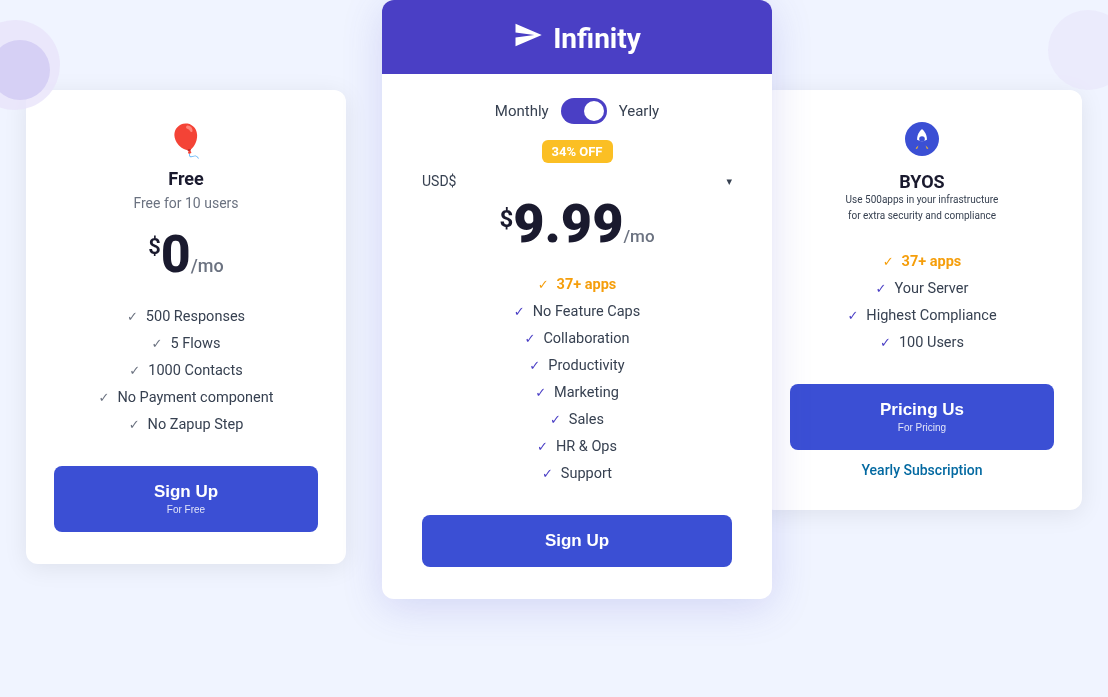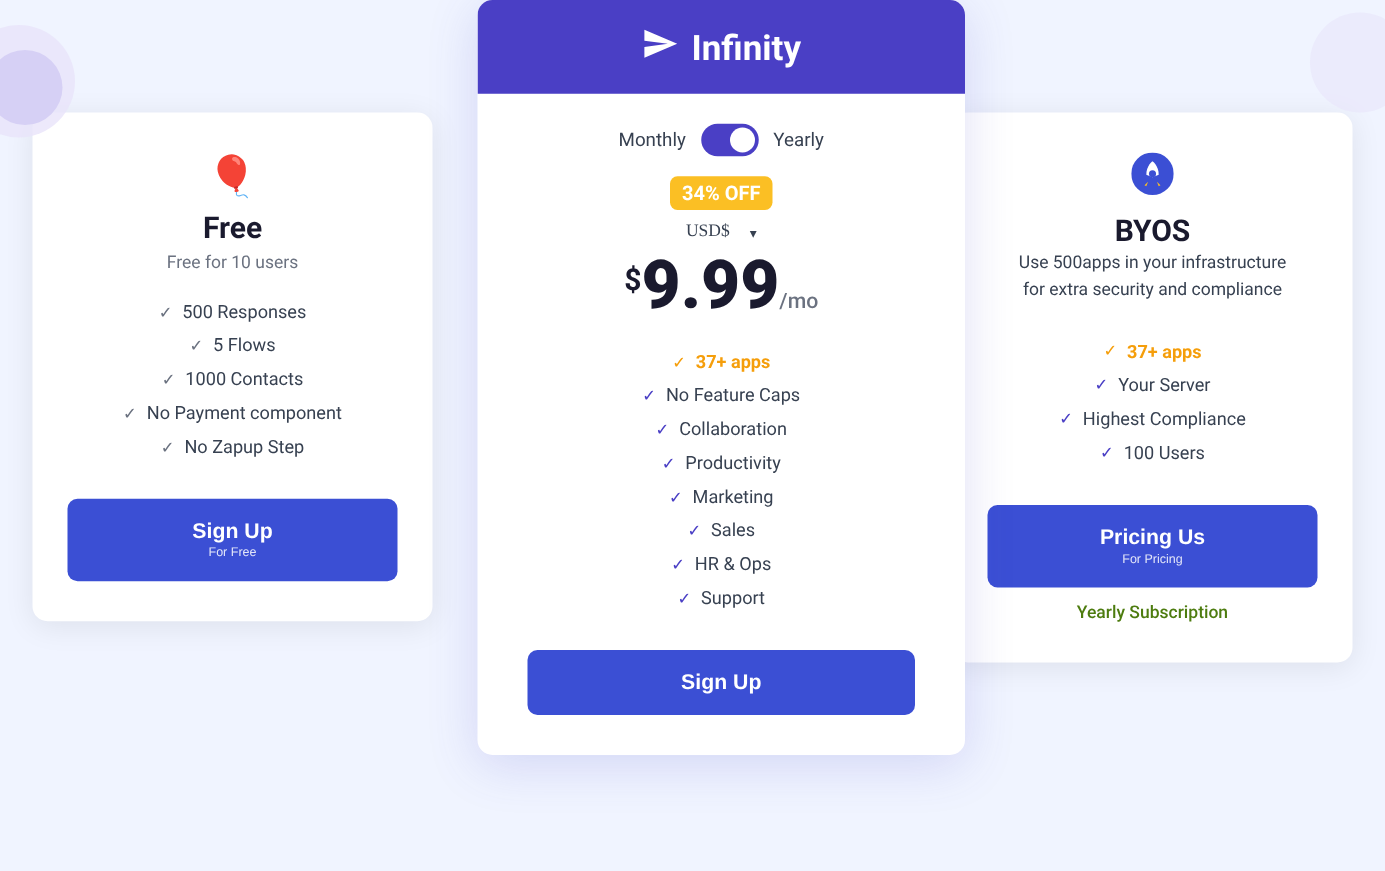--- a/index.html
+++ b/index.html
@@ -202,7 +202,7 @@
     .badge-off {
       background: #fbbf24;
       color: #fff;
-      font-size: 16px;
+      font-size: 13px;
       font-weight: 700;
       padding: 4px 10px;
       border-radius: 6px;

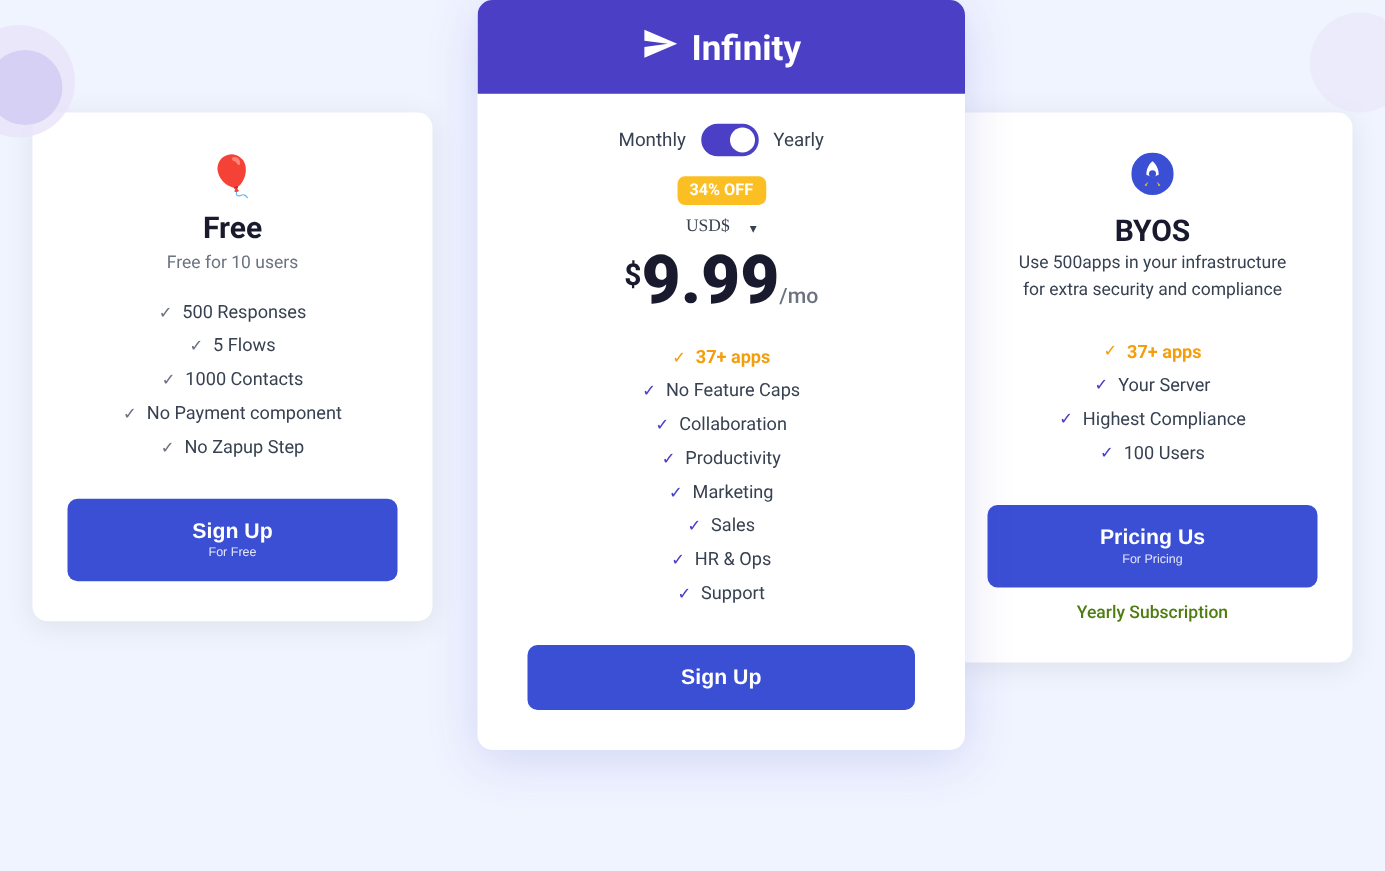--- a/index.html
+++ b/index.html
@@ -78,7 +78,7 @@
       margin-bottom: 8px;
     }
     .card-title {
-      font-size: 24px;
+      font-size: 18px;
       font-weight: 700;
       color: #1a1a2e;
       text-align: center;

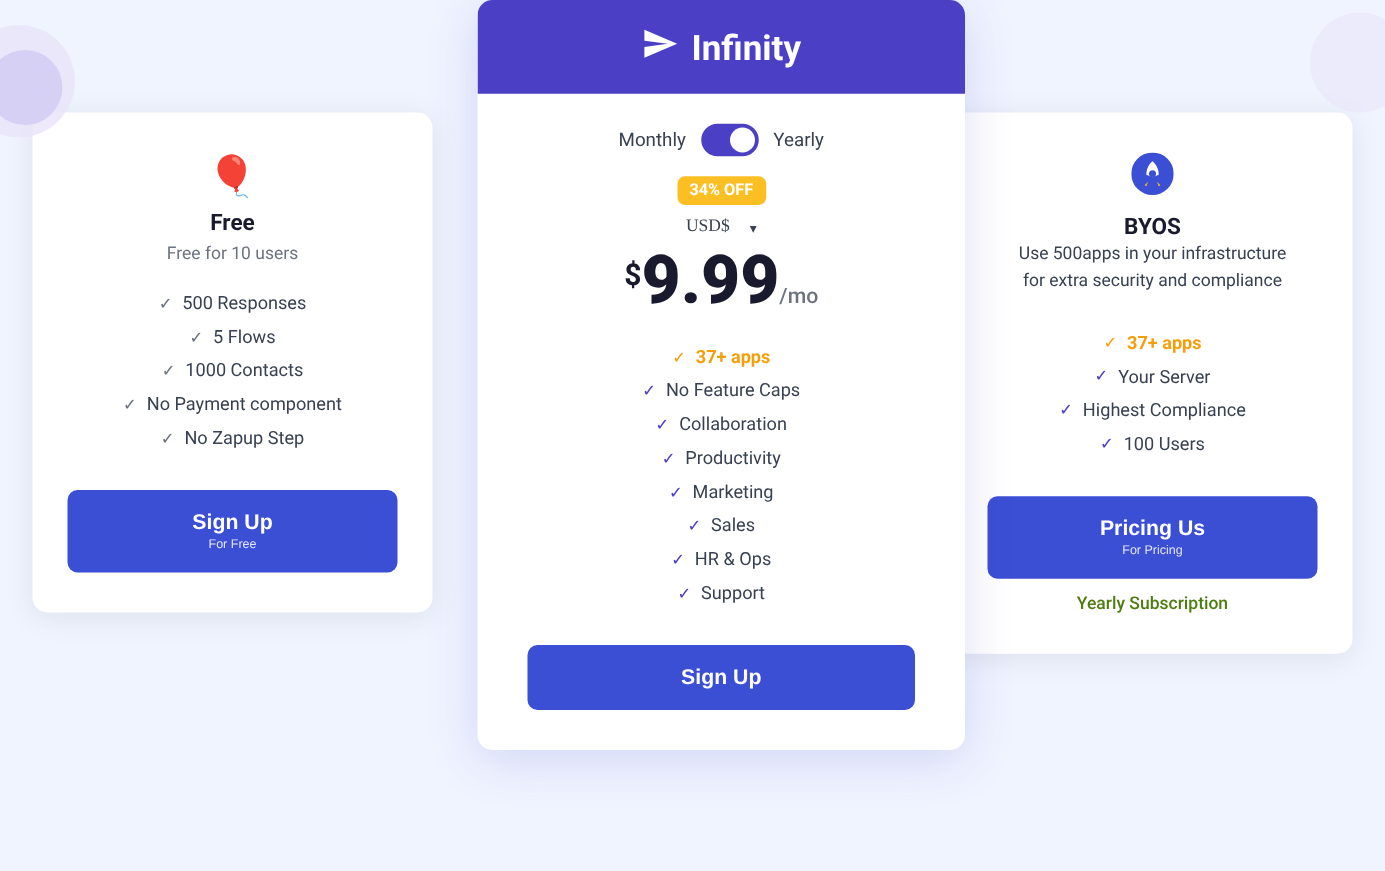--- a/index.html
+++ b/index.html
@@ -214,13 +214,12 @@
     .currency-select {
       display: flex;
       align-items: center;
-      justify-content: center;
+      justify-content: space-between;
       gap: 16px;
       font-size: 14px;
       color: #374151;
       margin-bottom: 8px;
       cursor: pointer;
-      font-family: Liberation Serif, serif;
     }
     .currency-select .chevron {
       font-size: 11px;

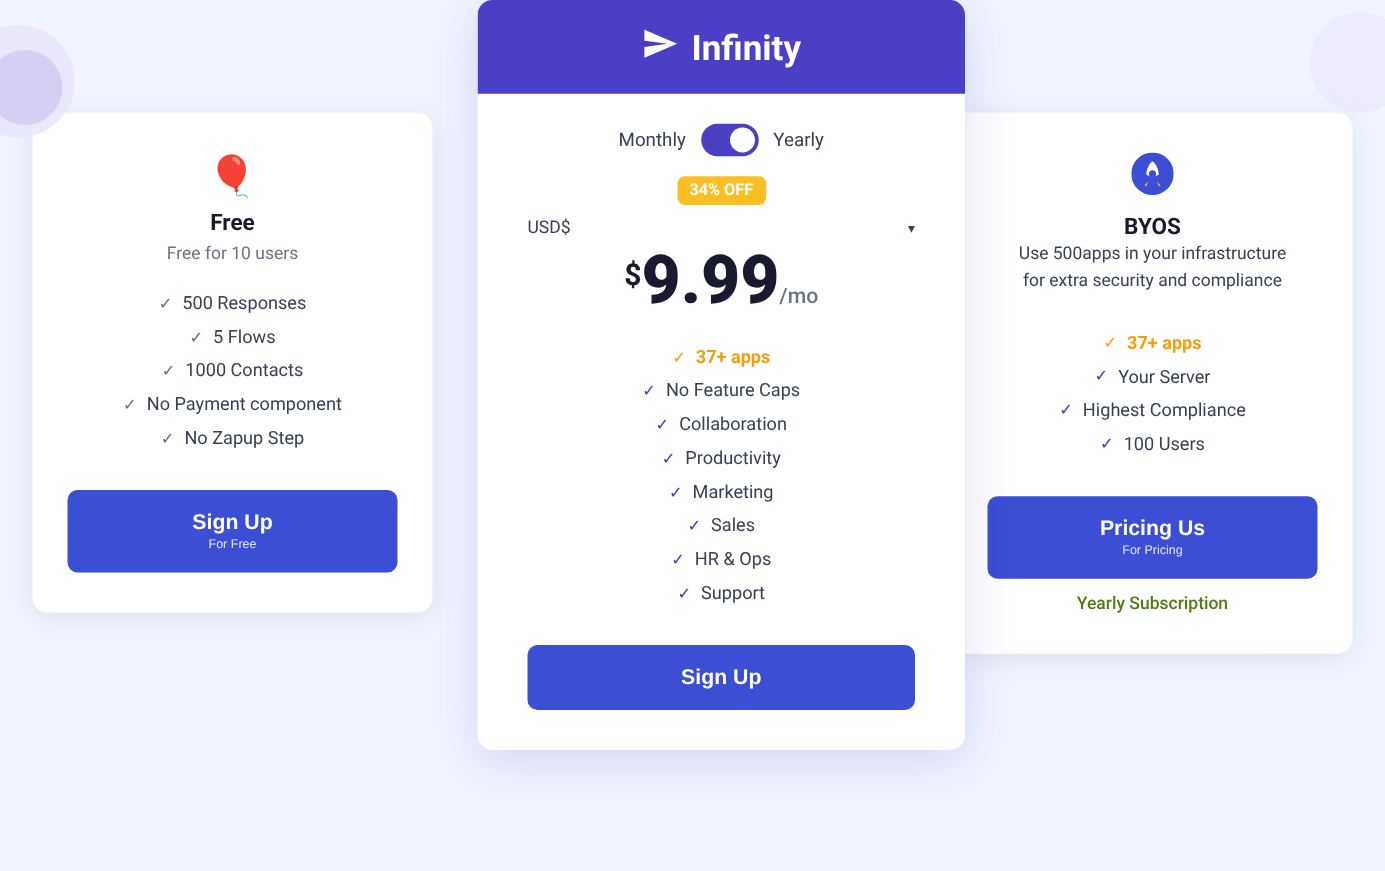--- a/index.html
+++ b/index.html
@@ -254,7 +254,7 @@
     .byos-description {
       text-align: center;
       color: #374151;
-      font-size: 14px;
+      font-size: 10px;
       line-height: 1.6;
       margin-bottom: 24px;
     }

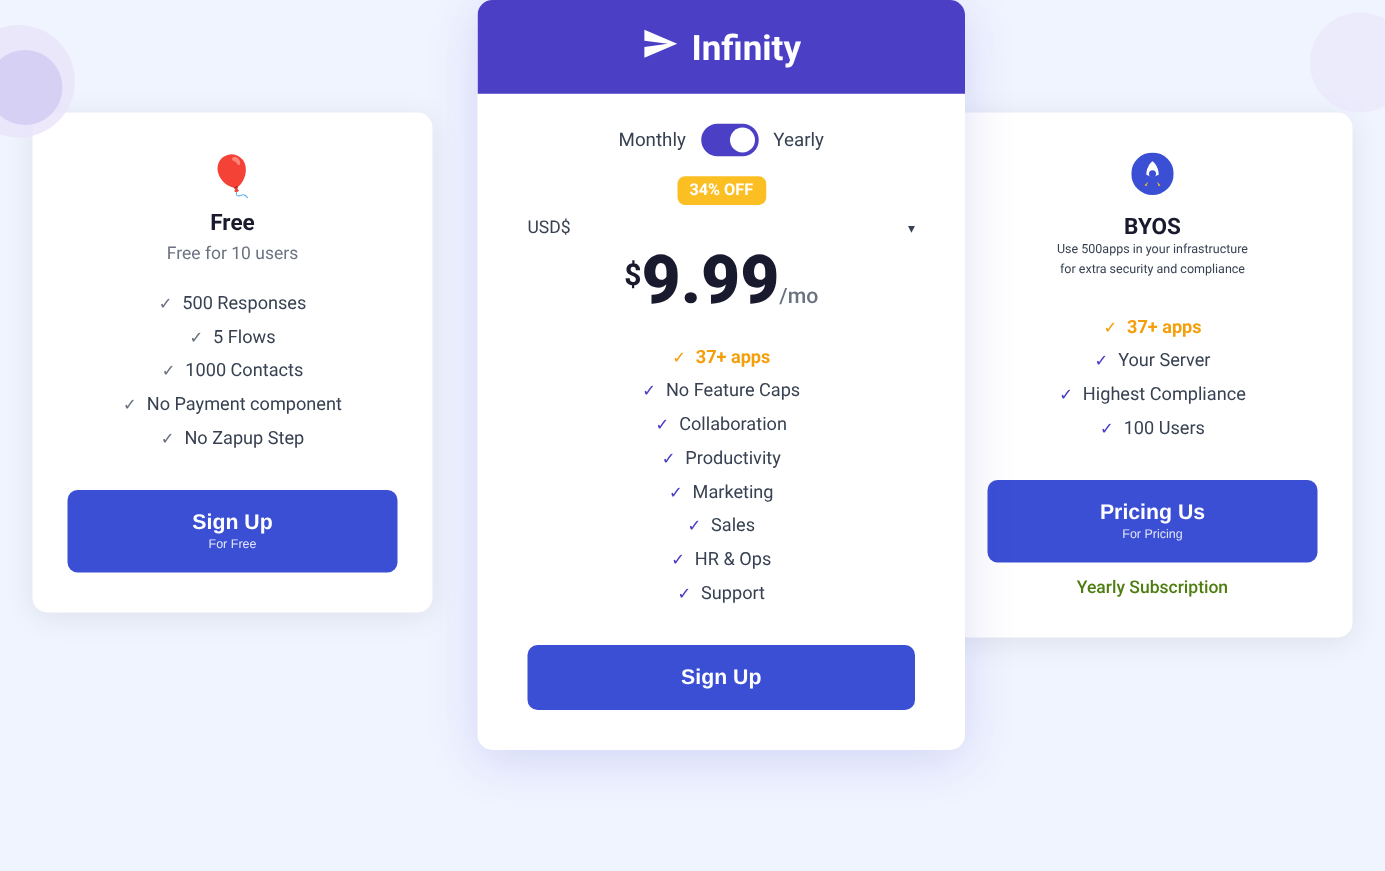--- a/index.html
+++ b/index.html
@@ -326,6 +326,11 @@
       <span>Free</span>
     </div>
     <div class="card-subtitle">Free for 10 users</div>
+    <div class="price-area">
+      <span class="price-big">
+        <sup>$</sup><span>0</span><span class="per-mo">/mo</span>
+      </span>
+    </div>
     <ul class="features-list">
       <li>
           <span class="check-icon">✓</span>

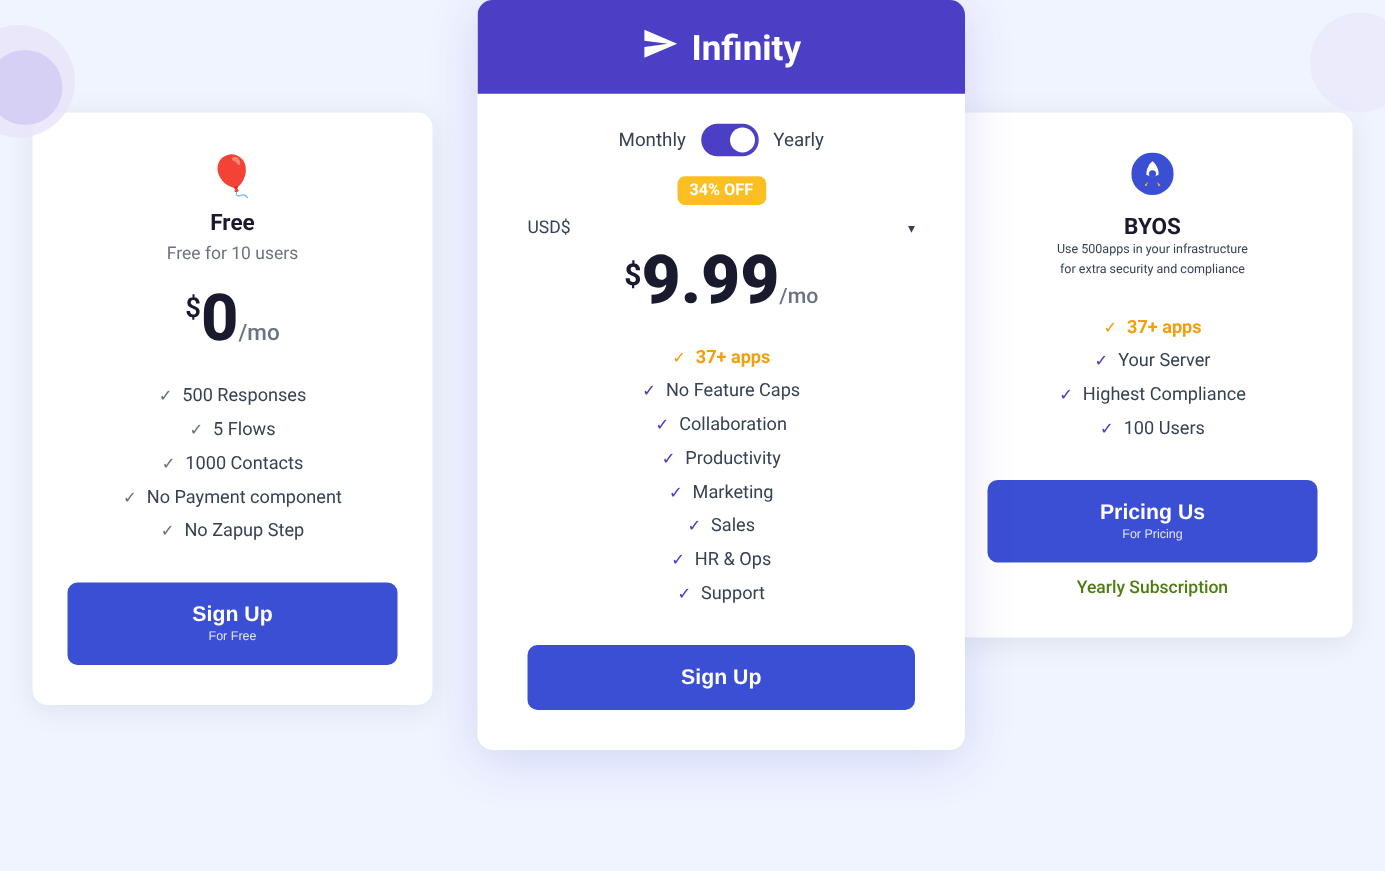--- a/index.html
+++ b/index.html
@@ -260,7 +260,7 @@
     }
     .yearly-sub-text {
       text-align: center;
-      color: #4d7c0f;
+      color: #0369a1;
       font-size: 14px;
       margin-top: 12px;
       font-weight: 500;

